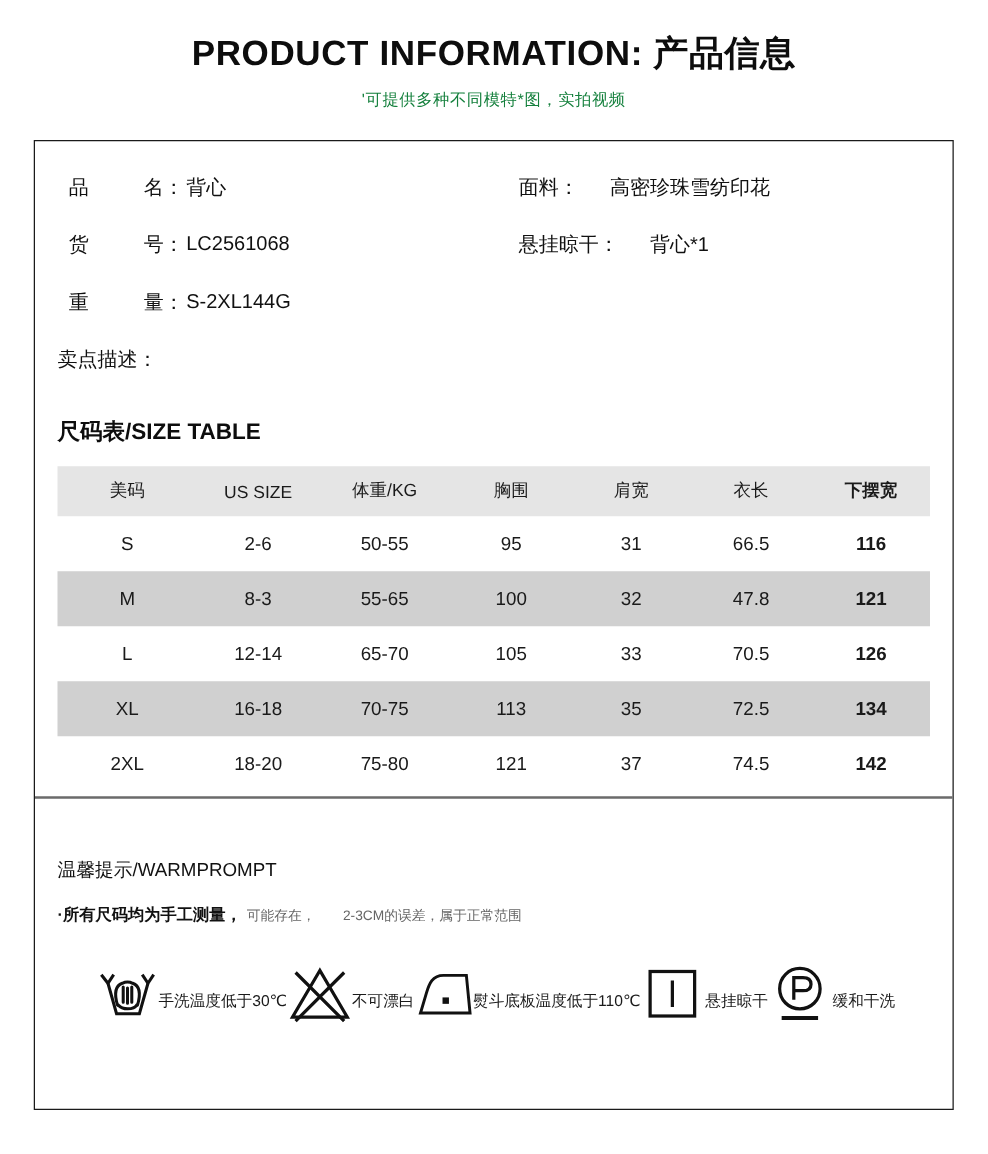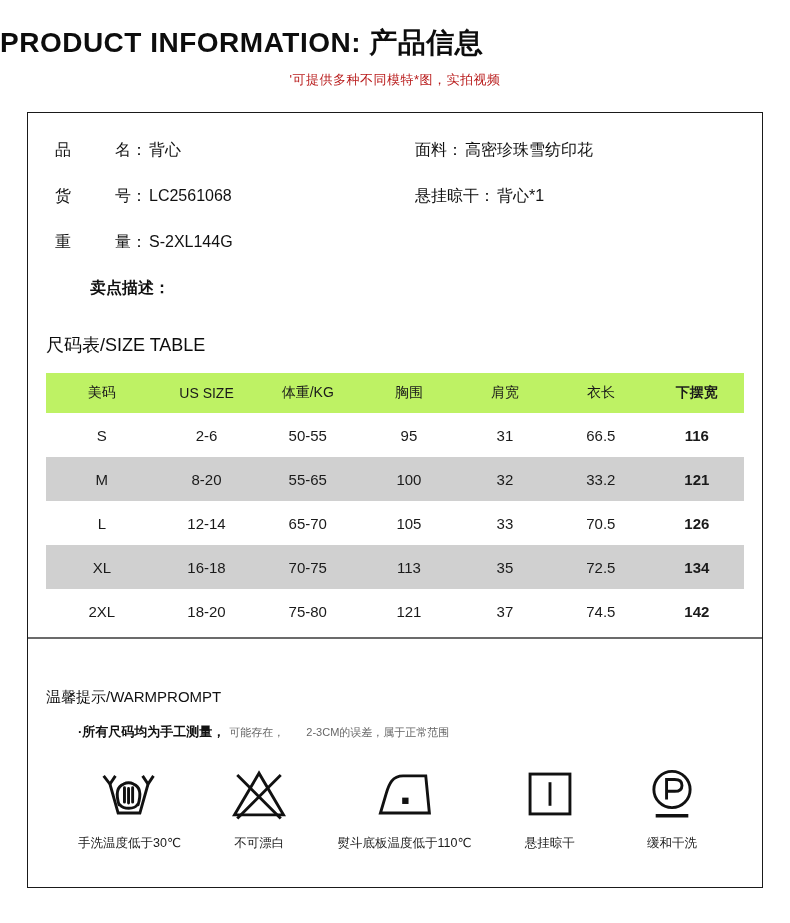--- a/index.html
+++ b/index.html
@@ -11,7 +11,7 @@
   }
   
   .page-title{
-    margin:0;padding-top:24px;
+    margin:0;padding-top:24px;text-align:center;
     font-size:28px;font-weight:600;letter-spacing:.5px;color:#0d0d0d;
   }
   .page-subtitle{

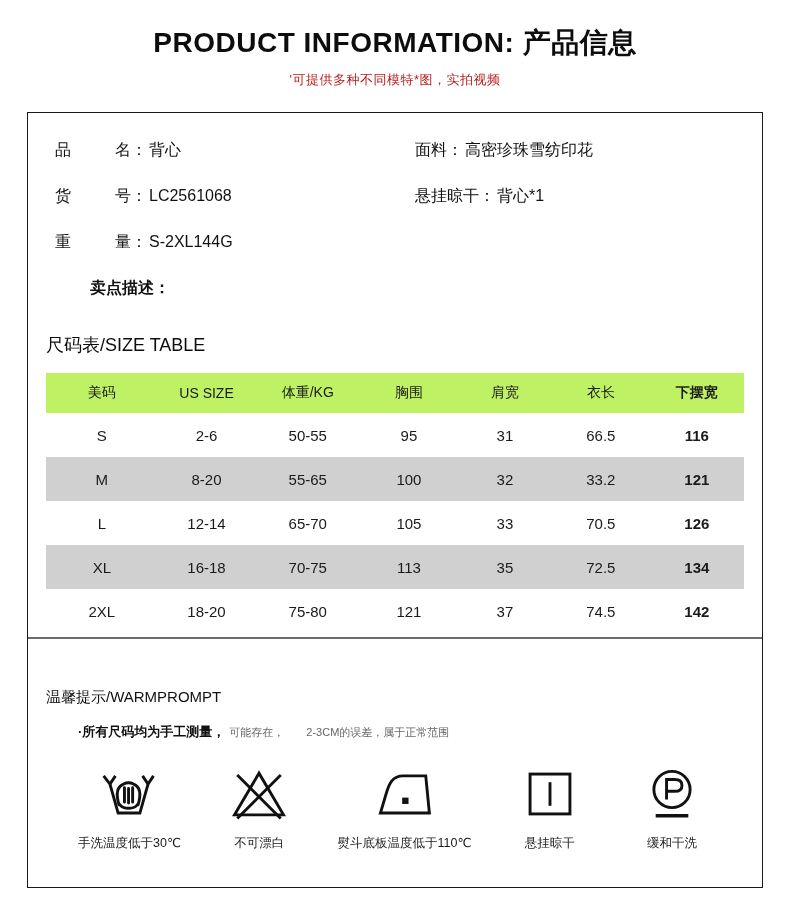--- a/index.html
+++ b/index.html
@@ -16,7 +16,7 @@
   }
   .page-subtitle{
     margin-top:9px;text-align:center;
-    font-size:13px;color:#b91c1c;letter-spacing:.5px;
+    font-size:13px;color:#15803d;letter-spacing:.5px;
   }
   
   .main-box{

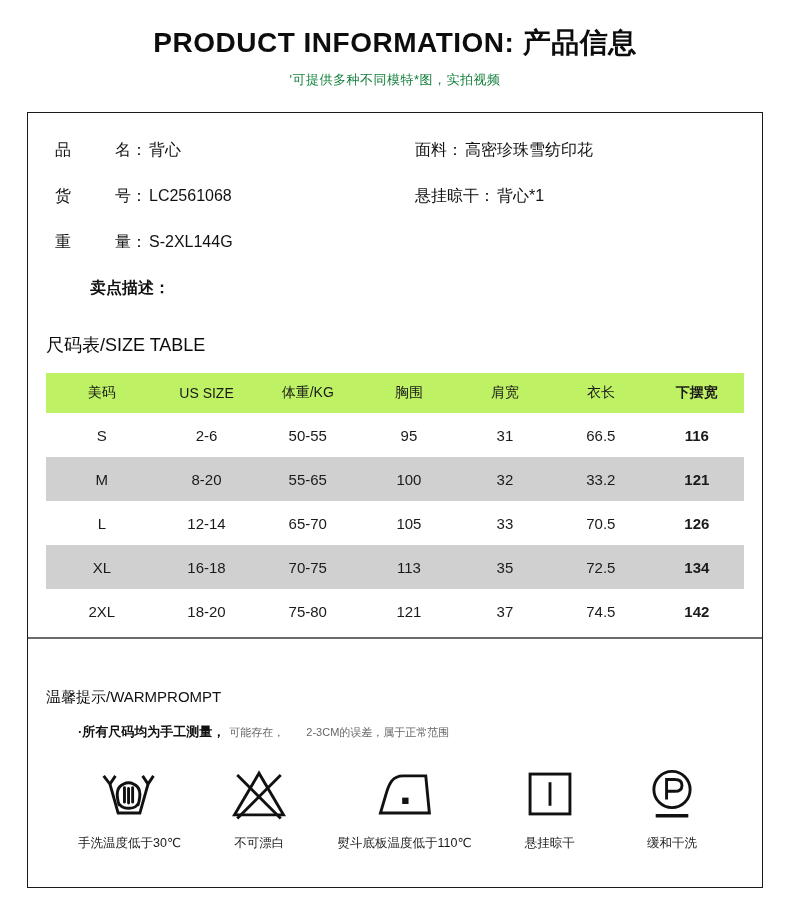--- a/index.html
+++ b/index.html
@@ -33,7 +33,7 @@
   .f-left .char{margin-left:9px;}
   .f-left .rest{margin-left:44px;}
   .f-left .value,.f-right .value{margin-left:2px;font-weight:400;}
-  .f-right{display:flex;align-items:flex-end;}
+  .f-right{display:flex;align-items:flex-end;gap:23px;}
   .selling-row{display:flex;align-items:center;height:46px;font-size:16px;}
   .selling-row .label{font-weight:700;margin-left:44px;}
   .selling-row .value{margin-left:10px;font-weight:400;}

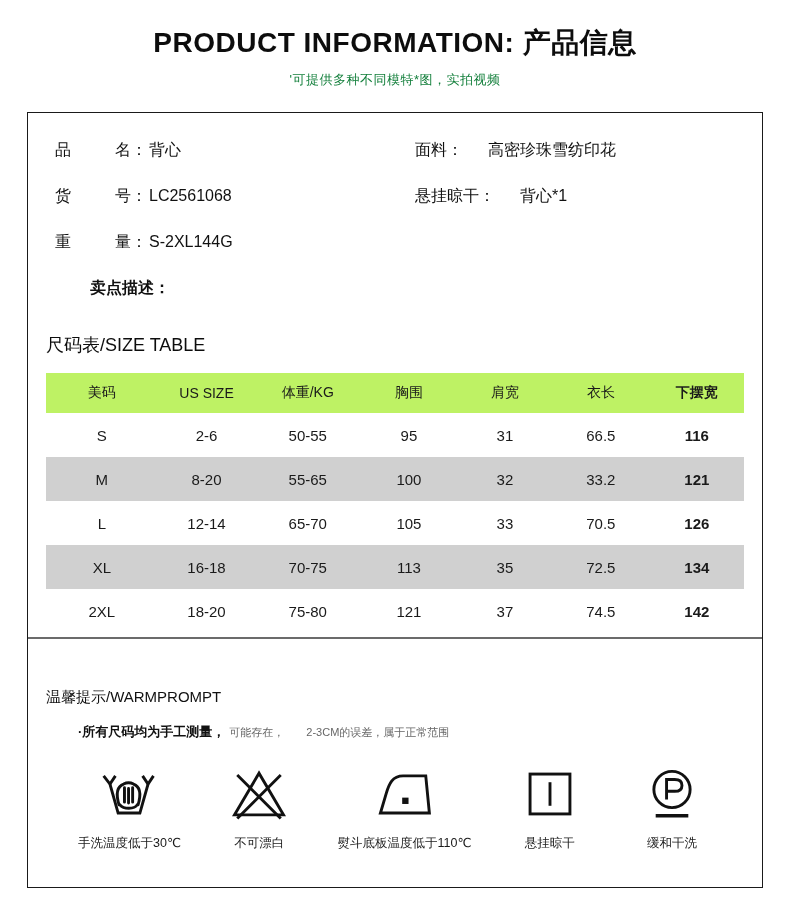--- a/index.html
+++ b/index.html
@@ -35,7 +35,7 @@
   .f-left .value,.f-right .value{margin-left:2px;font-weight:400;}
   .f-right{display:flex;align-items:flex-end;gap:23px;}
   .selling-row{display:flex;align-items:center;height:46px;font-size:16px;}
-  .selling-row .label{font-weight:700;margin-left:44px;}
+  .selling-row .label{font-weight:400;}
   .selling-row .value{margin-left:10px;font-weight:400;}
   
   .section-heading{

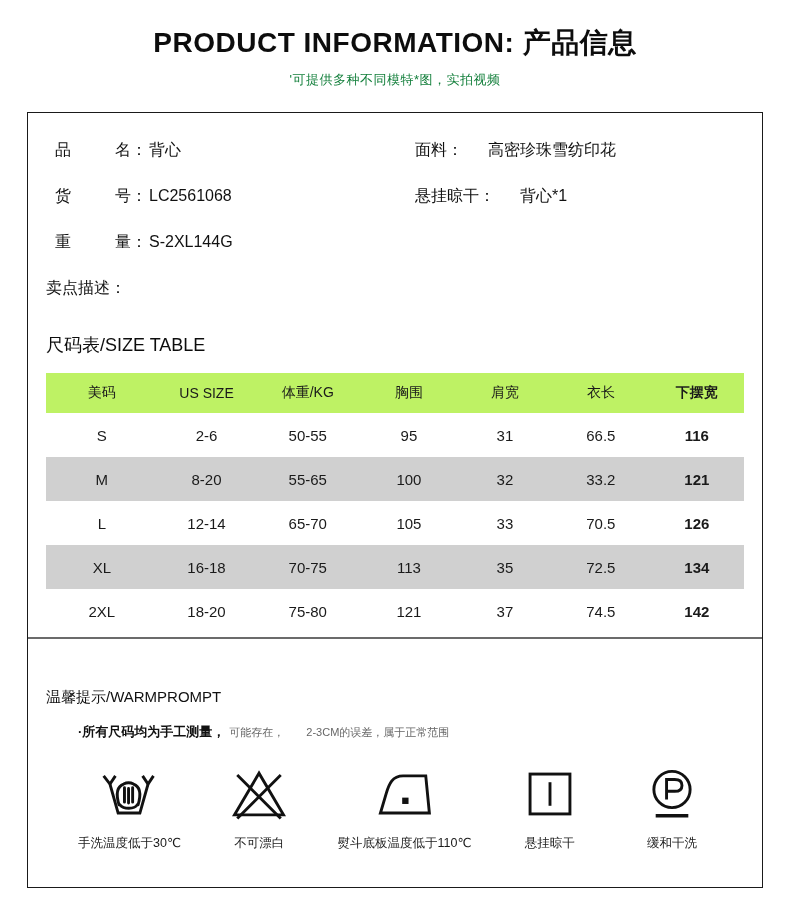--- a/index.html
+++ b/index.html
@@ -39,7 +39,7 @@
   .selling-row .value{margin-left:10px;font-weight:400;}
   
   .section-heading{
-    margin-top:22px;font-size:18px;font-weight:400;line-height:24px;color:#0d0d0d;
+    margin-top:22px;font-size:18px;font-weight:700;line-height:24px;color:#0d0d0d;
   }
   .size-table{margin-top:16px;width:698px;}
   .t-row{display:flex;align-items:center;height:44px;font-size:15px;color:#1a1a1a;}

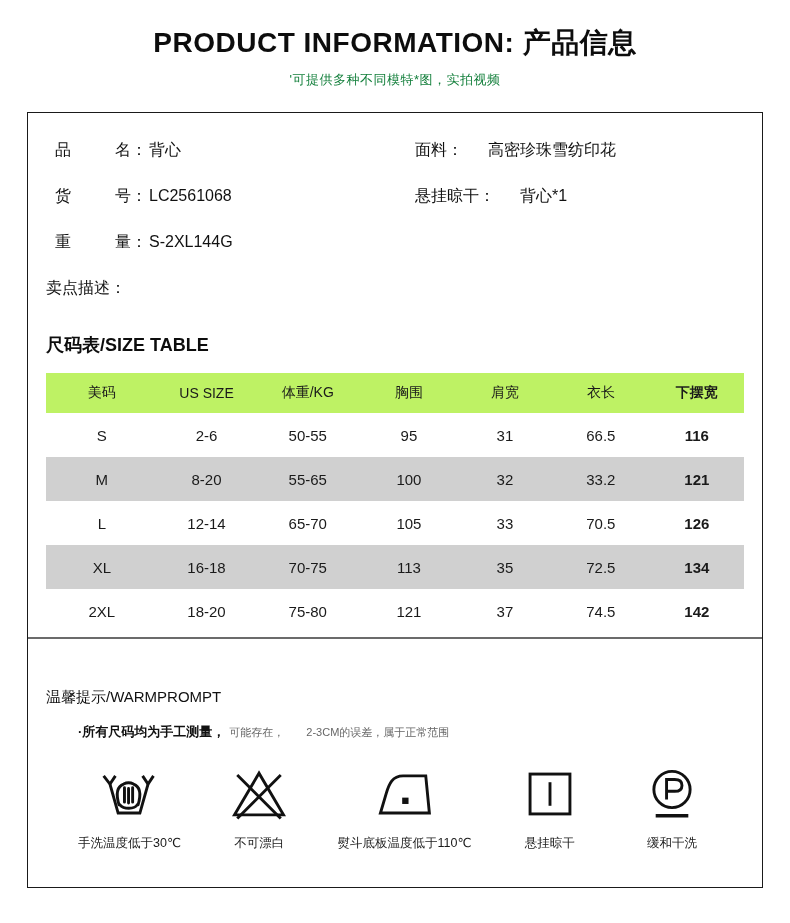--- a/index.html
+++ b/index.html
@@ -43,7 +43,7 @@
   }
   .size-table{margin-top:16px;width:698px;}
   .t-row{display:flex;align-items:center;height:44px;font-size:15px;color:#1a1a1a;}
-  .t-head{height:40px;background:#bef264;font-size:14px;font-weight:500;}
+  .t-head{height:40px;background:#e5e5e5;font-size:14px;font-weight:500;}
   .t-row.alt{background:#d0d0d0;}
   .t-row span{display:block;text-align:center;}
   .c0{width:16%;}.c1{width:14%;}.c2{width:15%;}.c3{width:14%;}

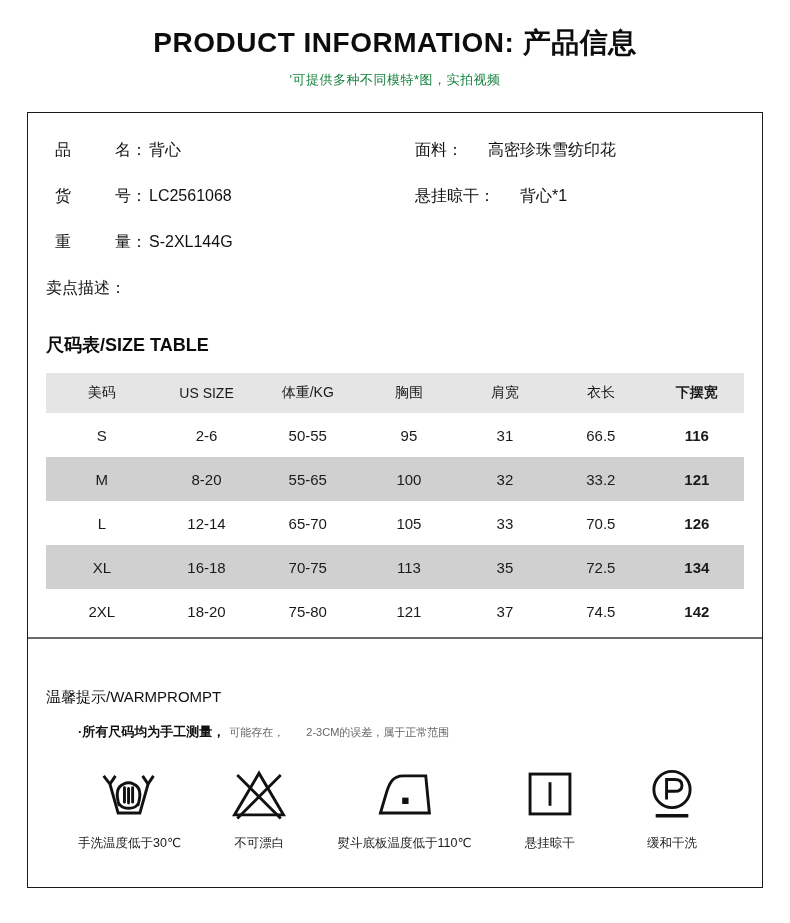--- a/index.html
+++ b/index.html
@@ -132,7 +132,7 @@
     </div>
     <div class="t-row alt">
       <span class="c0">M</span>
-      <span class="c1">8-20</span>
+      <span class="c1">8-3</span>
       <span class="c2">55-65</span>
       <span class="c3">100</span>
       <span class="c4">32</span>

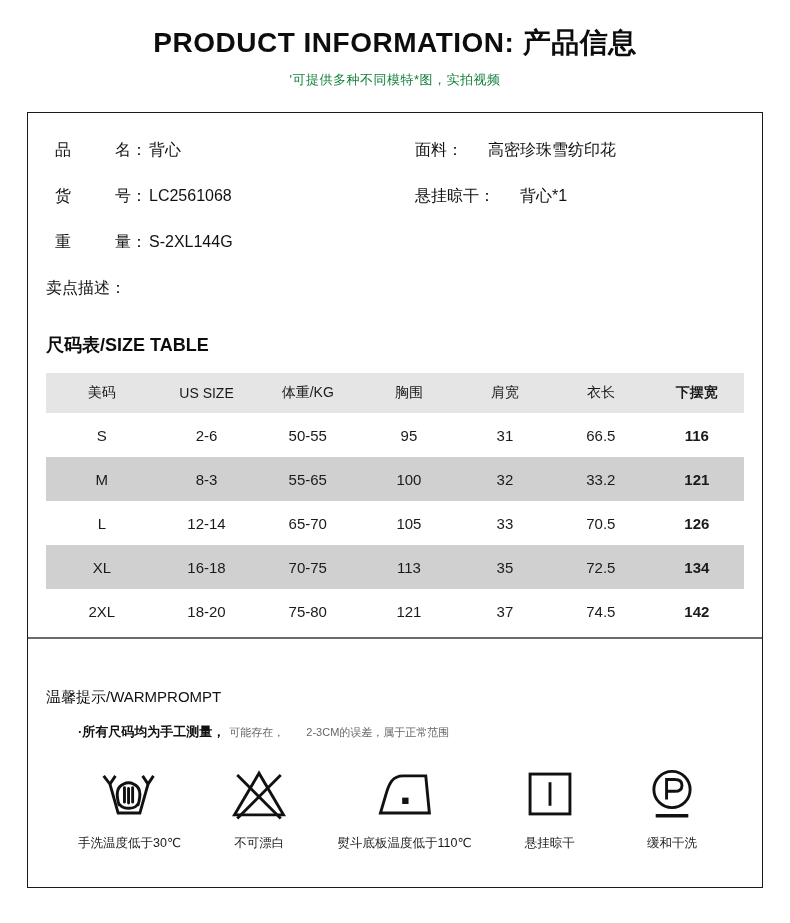--- a/index.html
+++ b/index.html
@@ -136,7 +136,7 @@
       <span class="c2">55-65</span>
       <span class="c3">100</span>
       <span class="c4">32</span>
-      <span class="c5">33.2</span>
+      <span class="c5">47.8</span>
       <span class="c6">121</span>
     </div>
     <div class="t-row">

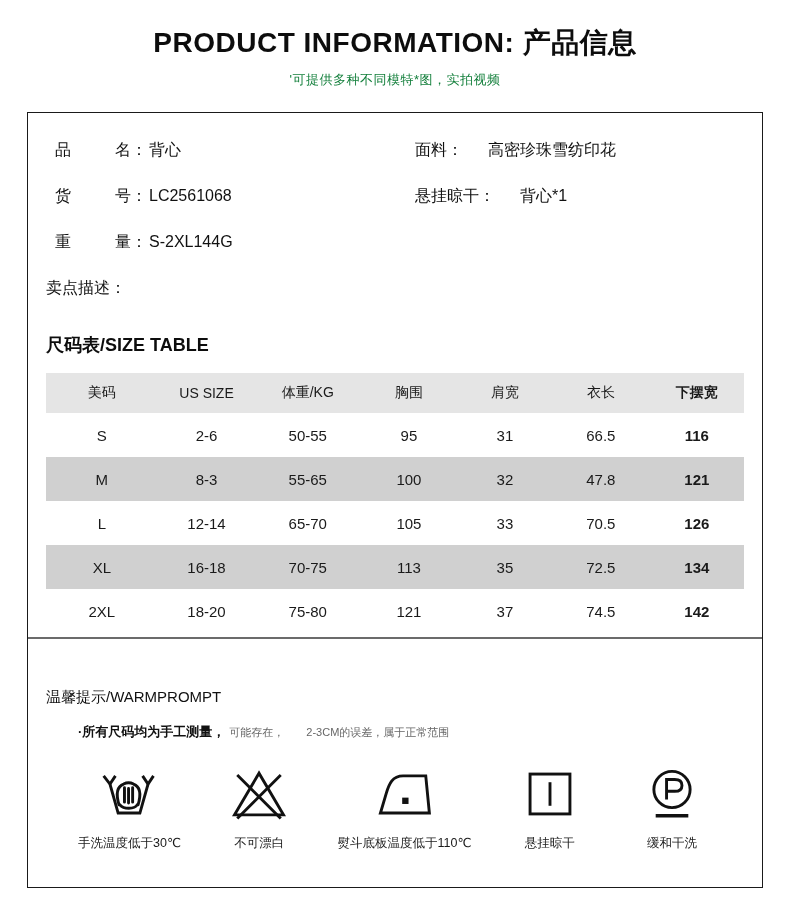--- a/index.html
+++ b/index.html
@@ -56,7 +56,7 @@
   
   .warm-heading{margin-top:48px;font-size:15px;font-weight:500;line-height:20px;}
   .warm-note{margin-top:16px;display:flex;align-items:baseline;line-height:18px;}
-  .warm-note .nb{font-size:13px;font-weight:700;margin-left:32px;}
+  .warm-note .nb{font-size:13px;font-weight:700;}
   .warm-note .ns1{font-size:11px;color:#666;margin-left:4px;}
   .warm-note .ns2{font-size:11px;color:#666;margin-left:22px;}
   

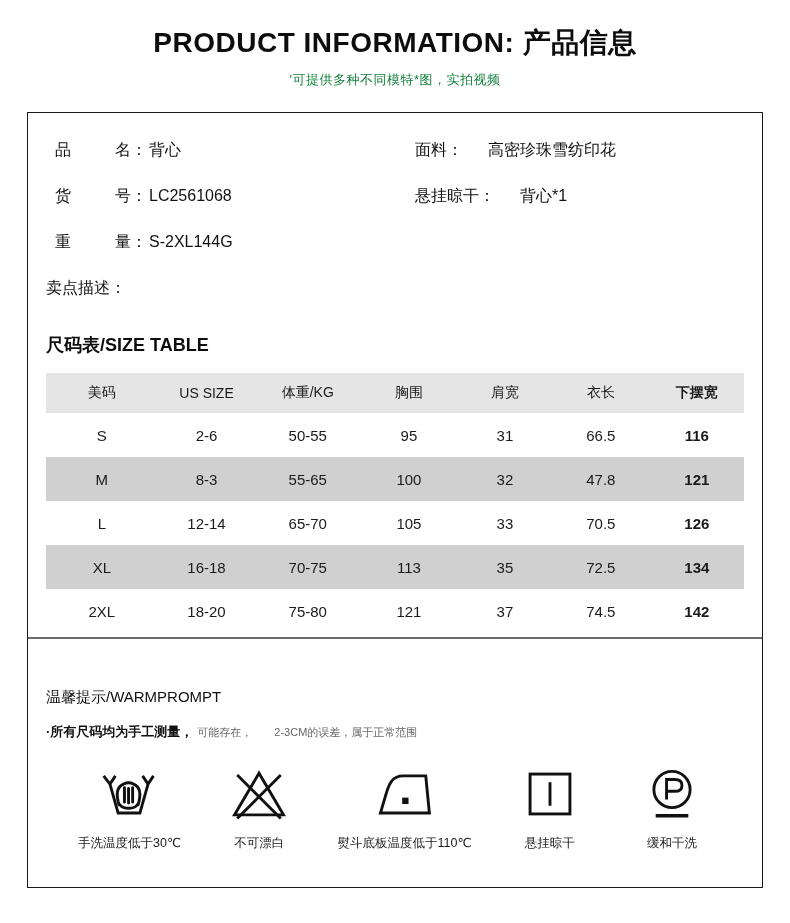--- a/index.html
+++ b/index.html
@@ -61,7 +61,7 @@
   .warm-note .ns2{font-size:11px;color:#666;margin-left:22px;}
   
   .care{display:flex;justify-content:space-between;margin:24px 28px 0 32px;}
-  .care-item{display:flex;flex-direction:column;align-items:center;min-width:88px;}
+  .care-item{display:flex;flex-direction:row;align-items:center;min-width:88px;}
   .care-item svg{width:58px;height:58px;stroke:#111;fill:none;stroke-width:3.2;}
   .care-label{margin-top:12px;font-size:12.5px;color:#1a1a1a;white-space:nowrap;}
 </style>

